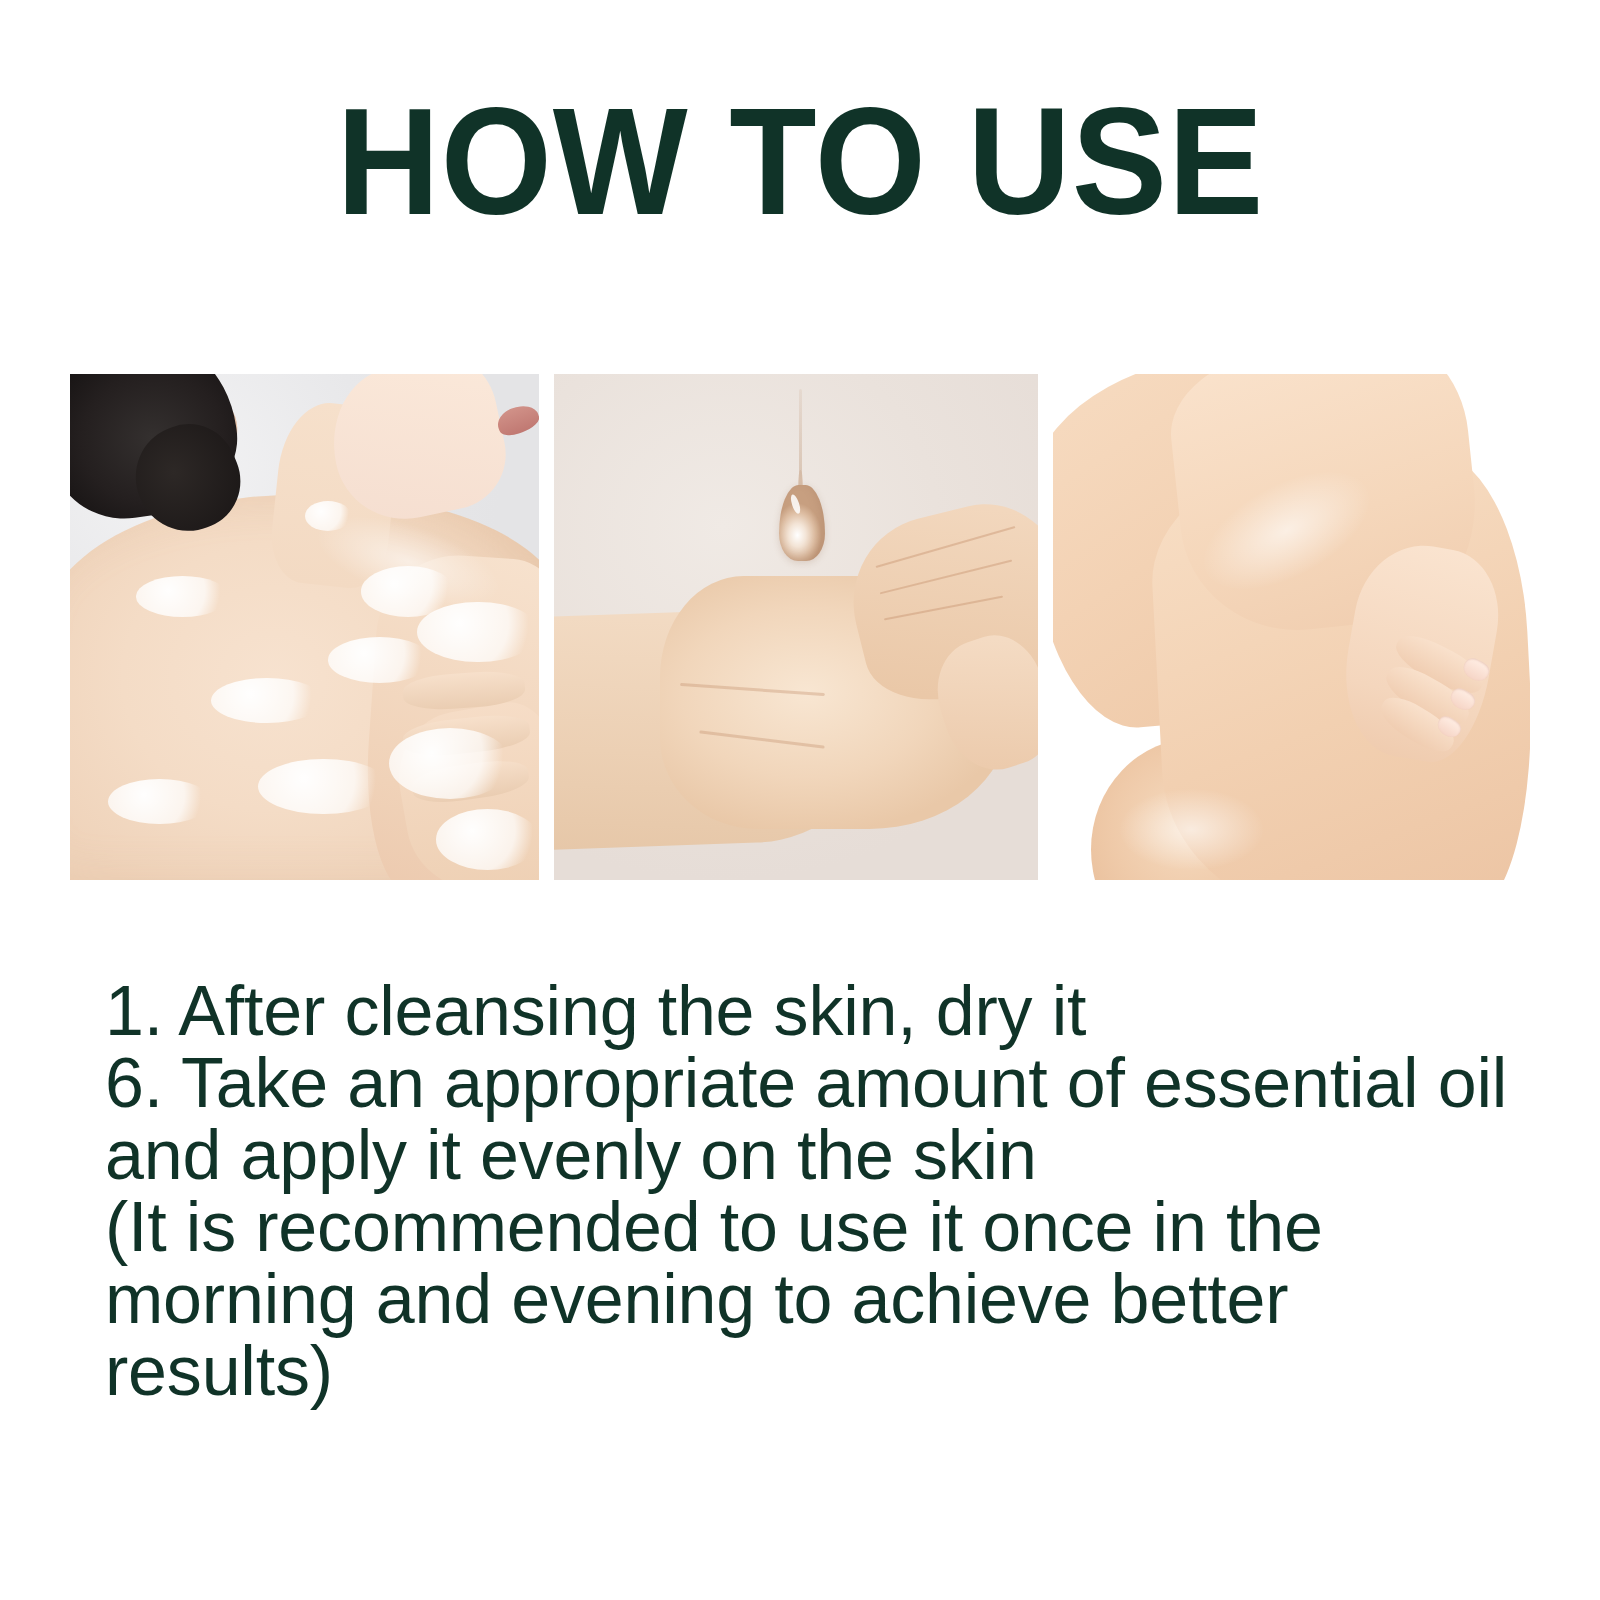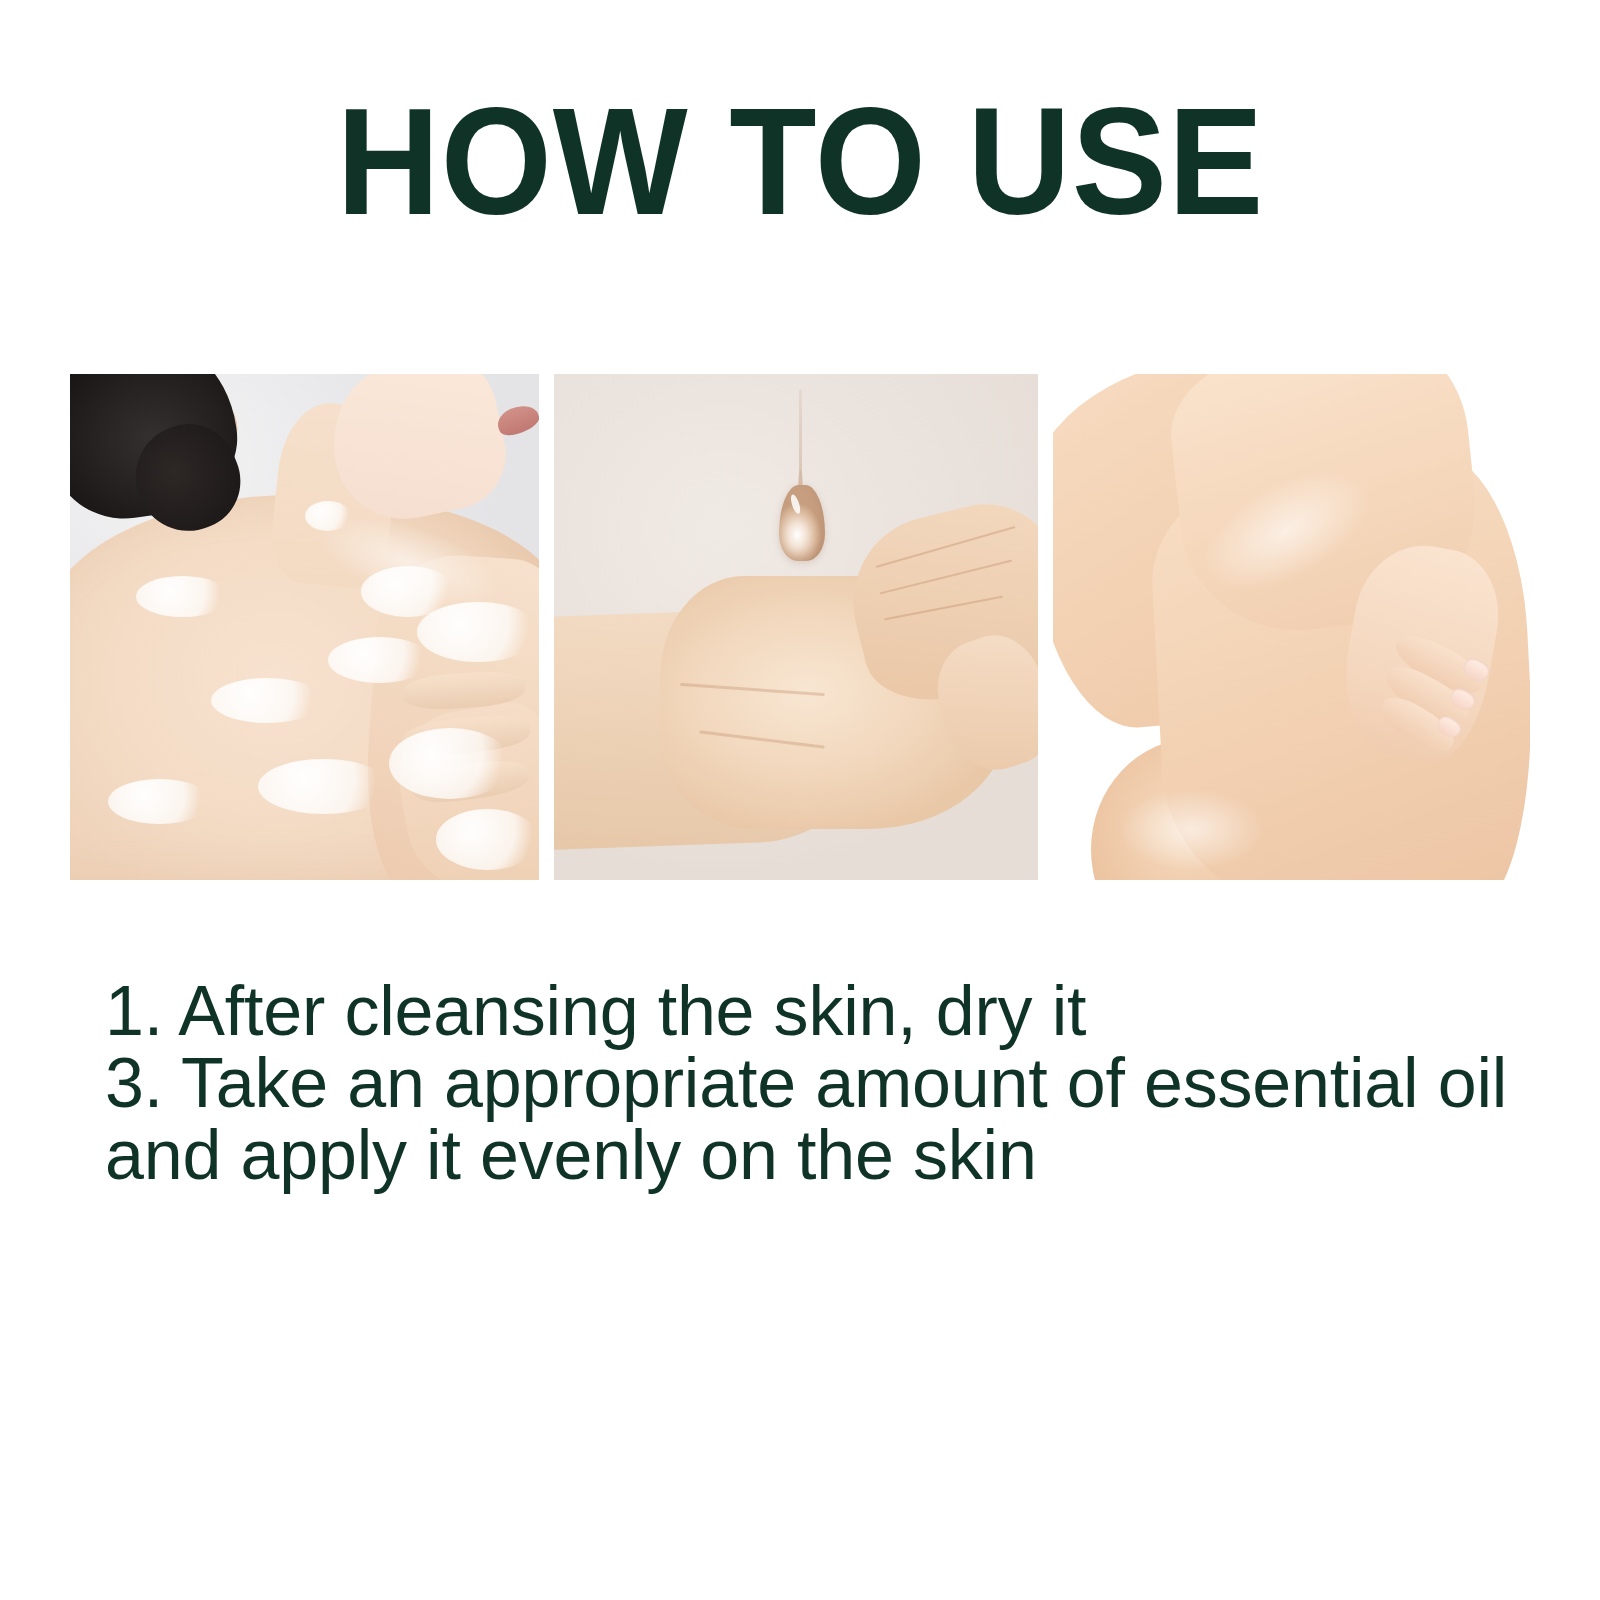--- a/index.html
+++ b/index.html
@@ -389,7 +389,7 @@
 
 <div class="steps">
   <div class="ln">1. After cleansing the skin, dry it</div>
-  <div class="ln">3. Take an appropriate amount of essential oil and apply it evenly on the skin</div>
+  <div class="ln">6. Take an appropriate amount of essential oil and apply it evenly on the skin</div>
 </div>
 
 </body></html>

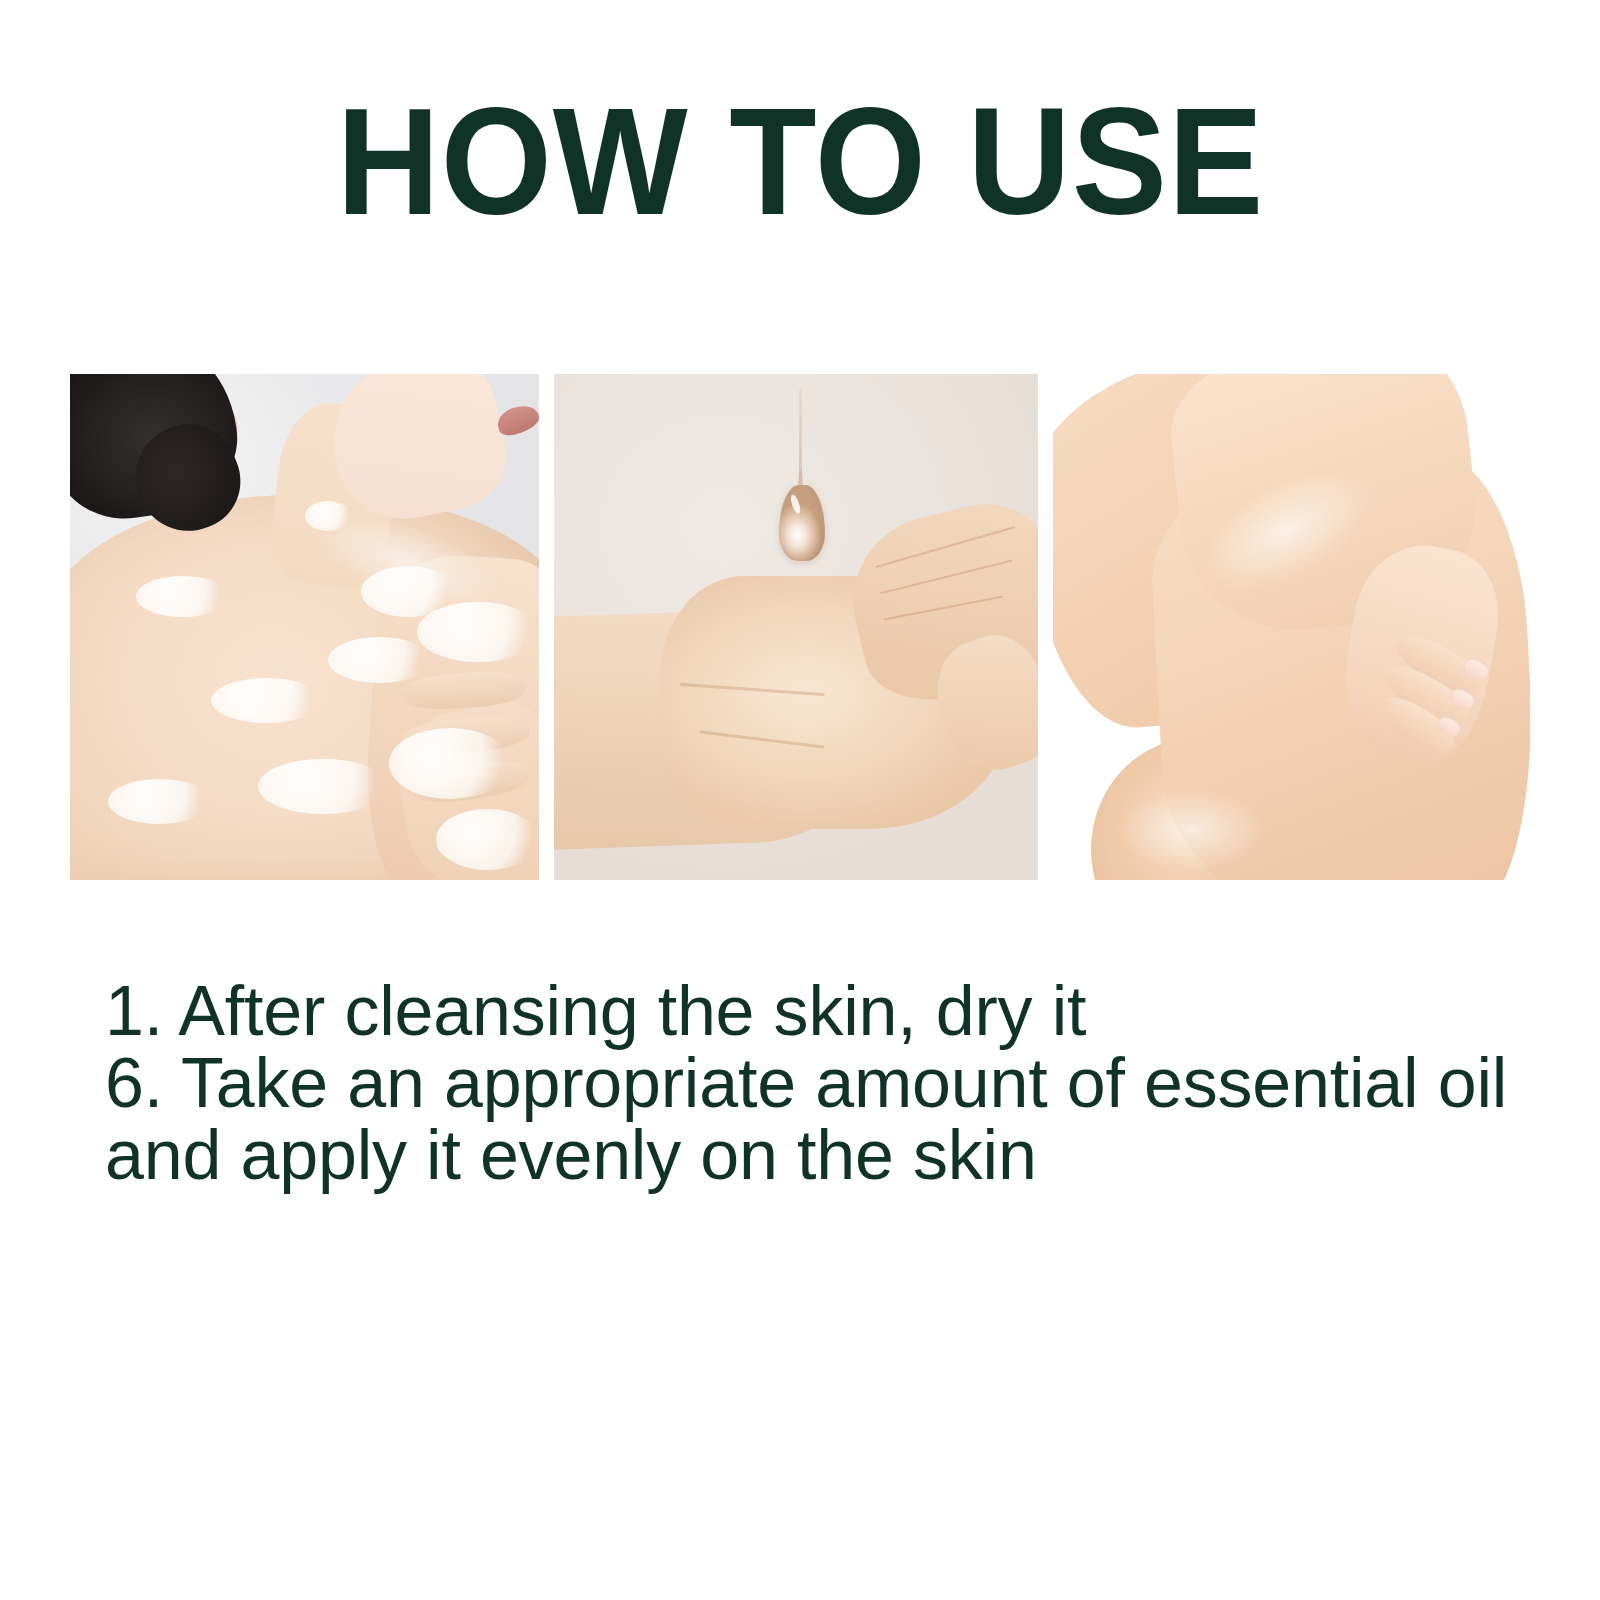--- a/index.html
+++ b/index.html
@@ -390,6 +390,7 @@
 <div class="steps">
   <div class="ln">1. After cleansing the skin, dry it</div>
   <div class="ln">6. Take an appropriate amount of essential oil and apply it evenly on the skin</div>
+  <div class="ln">(It is recommended to use it once in the morning and evening to achieve better results)</div>
 </div>
 
 </body></html>

